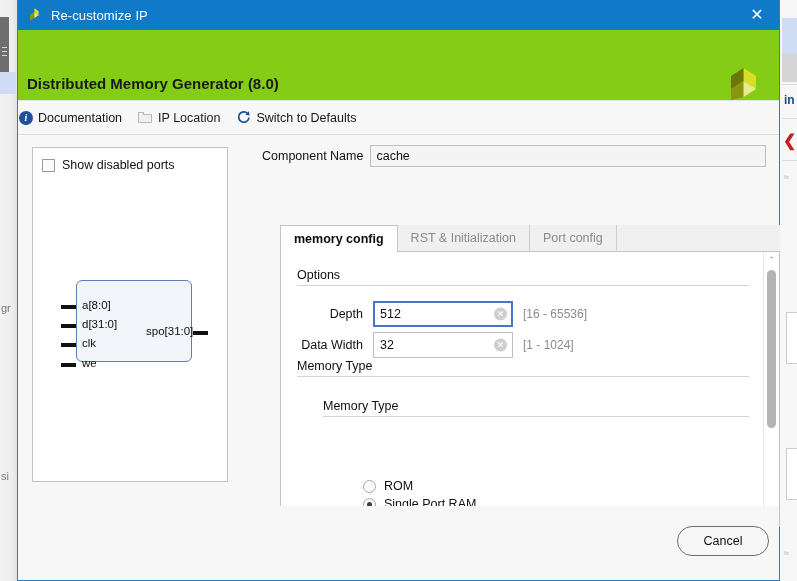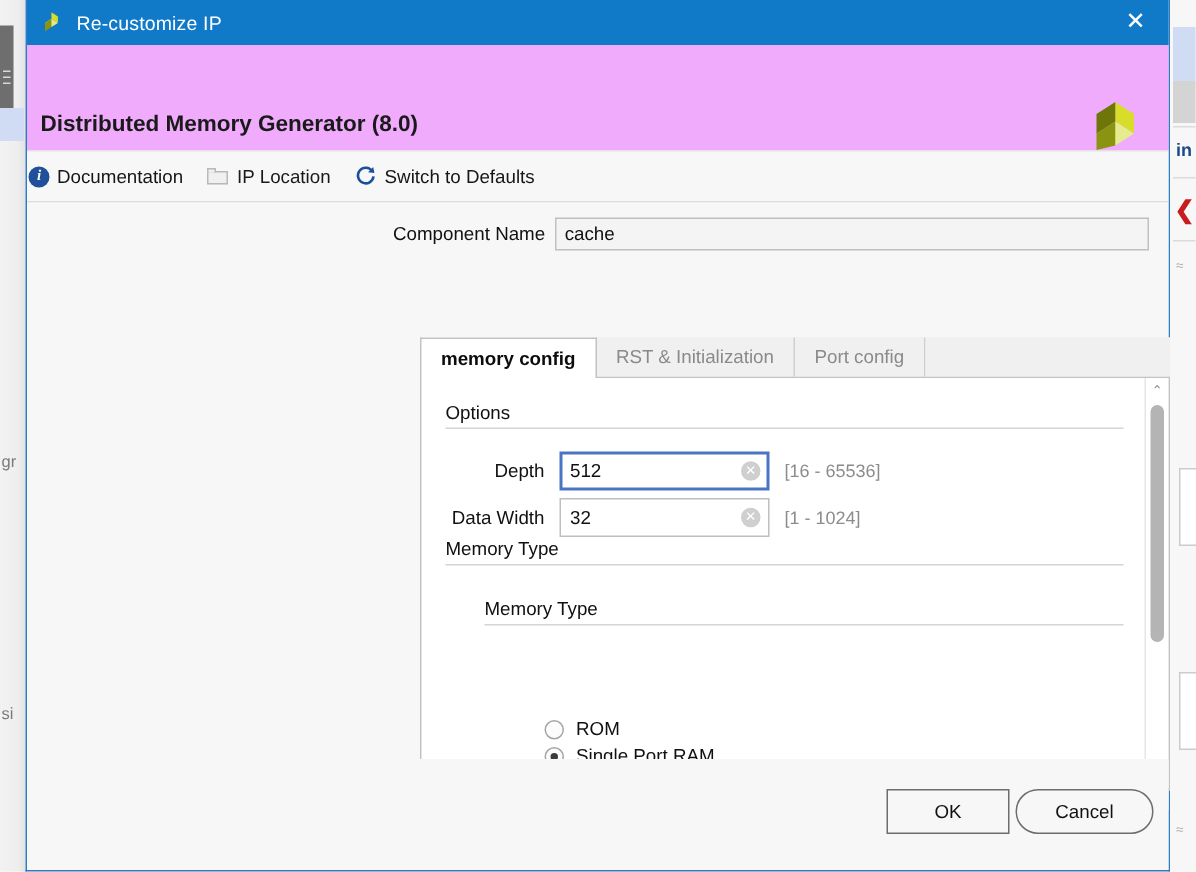--- a/index.html
+++ b/index.html
@@ -146,7 +146,7 @@
   .dlg-head {
     position: relative;
     height: 70px;
-    background: #f0abfc;
+    background: #84cc16;
     border-bottom: 1px solid #e3e3e3;
   }
   .dlg-head-title {

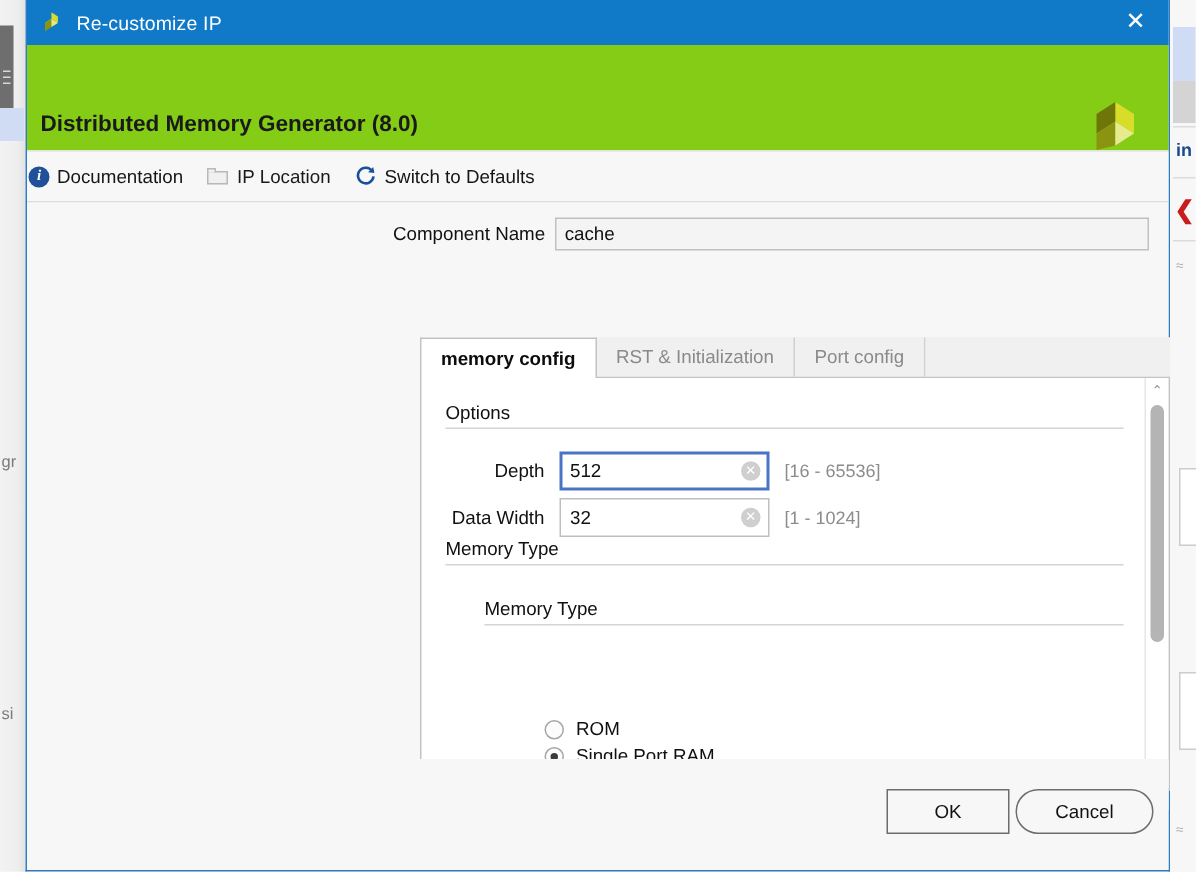--- a/index.html
+++ b/index.html
@@ -593,6 +593,27 @@
 
   <div class="dlg-body">
 
+    <div class="symbol-panel">
+      <div class="sdp-row">
+        <span class="chk"></span>
+        <span class="sdp-label">Show disabled ports</span>
+      </div>
+
+      <div class="pin-stub" style="left:28px; top:157px;"></div>
+      <div class="pin-stub" style="left:28px; top:176px;"></div>
+      <div class="pin-stub" style="left:28px; top:195px;"></div>
+      <div class="pin-stub" style="left:28px; top:215px;"></div>
+
+      <div class="pin-stub" style="left:160px; top:183px;"></div>
+
+      <div class="symbol"></div>
+
+      <div class="pin-label" style="left:49px; top:151px;">a[8:0]</div>
+      <div class="pin-label" style="left:49px; top:170px;">d[31:0]</div>
+      <div class="pin-label" style="left:49px; top:189px;">clk</div>
+      <div class="pin-label" style="left:49px; top:209px;">we</div>
+      <div class="pin-label" style="left:113px; top:177px;">spo[31:0]</div>
+    </div>
 
     <div class="form-area">
 

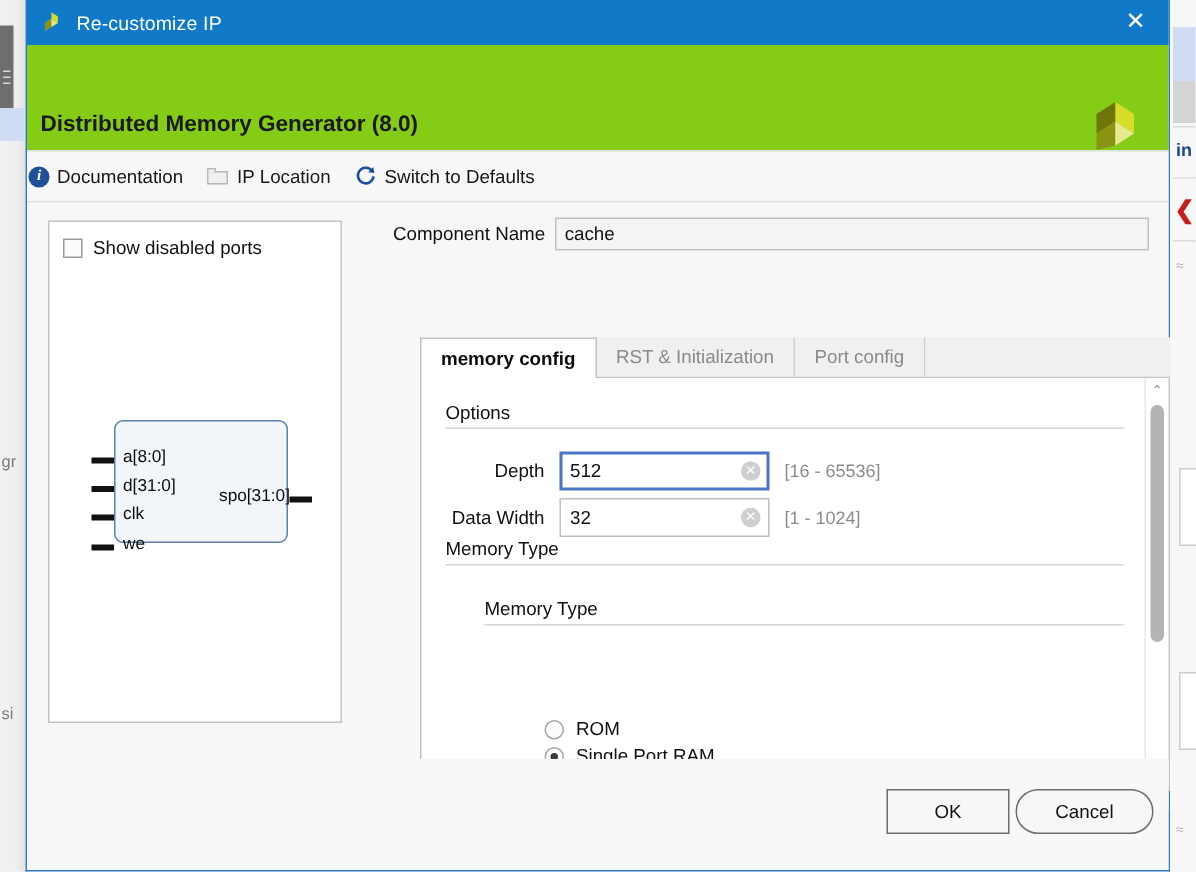--- a/index.html
+++ b/index.html
@@ -689,7 +689,6 @@
   </div>
 
   <div class="dlg-footer">
-    <button class="btn btn-ok">OK</button>
     <button class="btn btn-cancel">Cancel</button>
   </div>
 

